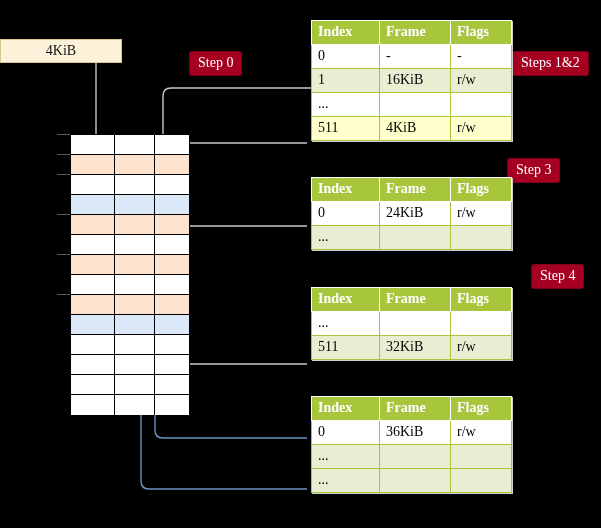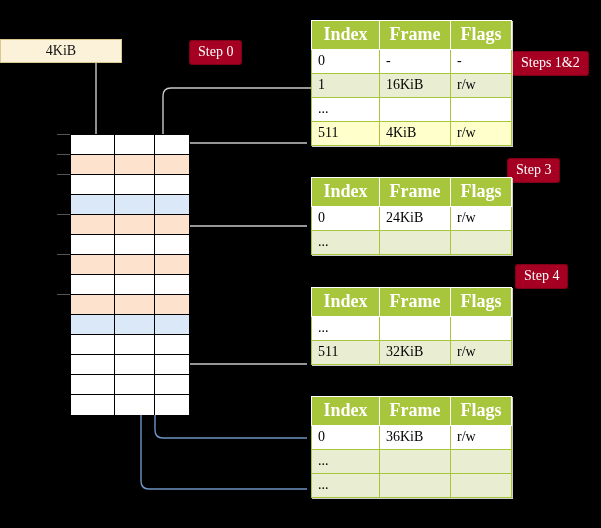--- a/index.html
+++ b/index.html
@@ -97,10 +97,10 @@
     background: #a8c63c;
     color: #ffffff;
     font-weight: bold;
-    text-align: center;
+    text-align: left;
     padding: 3px 6px 4px 6px;
     border: 1px solid #ffffff;
-    font-size: 18px;
+    font-size: 14px;
     white-space: nowrap;
   }
   .ptable td {

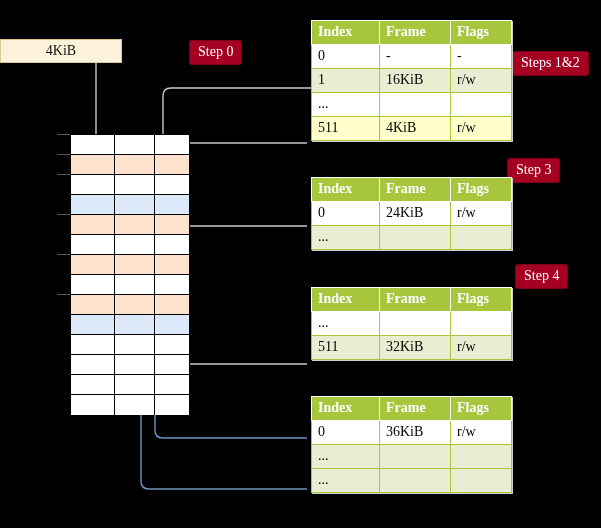--- a/index.html
+++ b/index.html
@@ -208,7 +208,7 @@
       <div class="badge" style="left: 513px; top: 20px; margin-top: 32px;">Steps 1&amp;2</div>
       <div class="badge" style="left: 508px; top: 159px;">Step 3</div>
       <div class="badge" style="left: 516px; top: 265px;">Step 4</div>
-      <div class="badge" style="left: 190px; top: 41px; padding-left: 8px;">Step 0</div>
+      <div class="badge" style="left: 190px; top: 52px; padding-left: 8px;">Step 0</div>
     </div>
 
   <div id="tables">

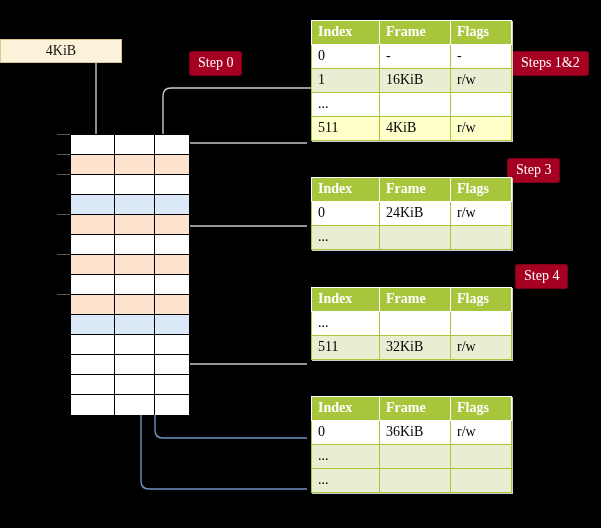--- a/index.html
+++ b/index.html
@@ -207,7 +207,7 @@
   <div id="badges">
       <div class="badge" style="left: 513px; top: 20px; margin-top: 32px;">Steps 1&amp;2</div>
       <div class="badge" style="left: 508px; top: 159px;">Step 3</div>
-      <div class="badge" style="left: 516px; top: 265px;">Step 4</div>
+      <div class="badge" style="left: 532px; top: 265px;">Step 4</div>
       <div class="badge" style="left: 190px; top: 52px; padding-left: 8px;">Step 0</div>
     </div>
 

